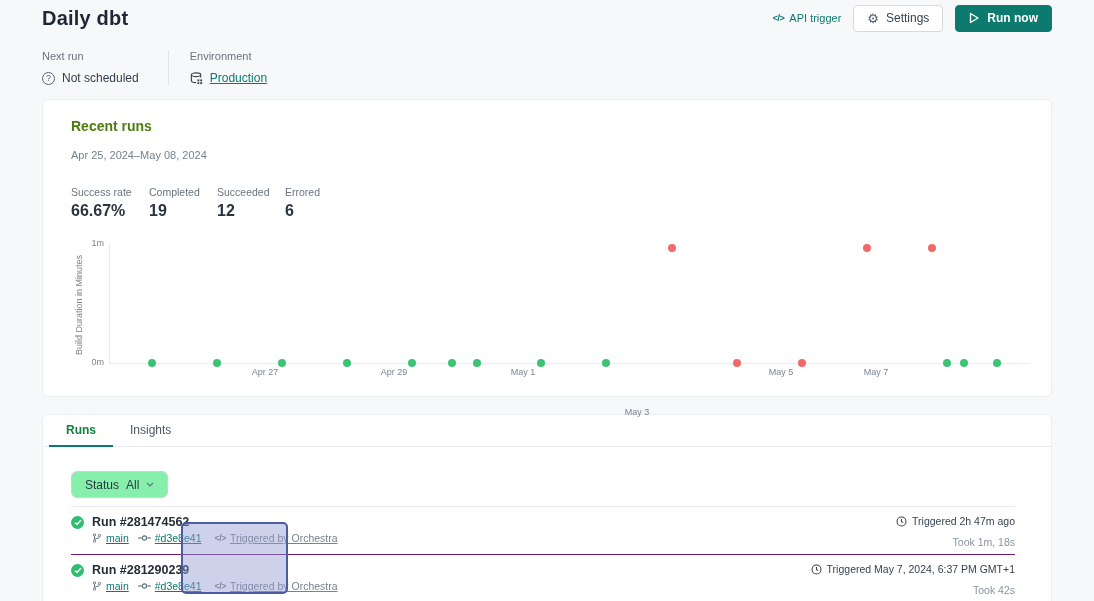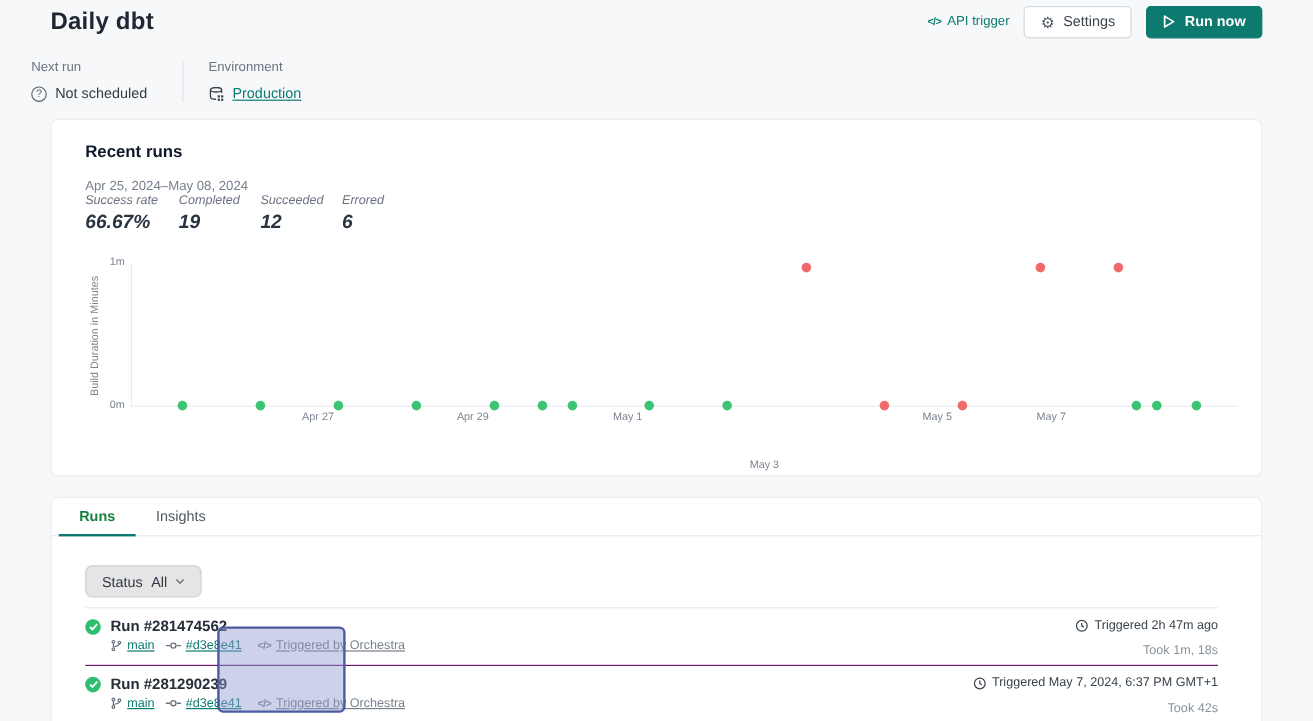--- a/index.html
+++ b/index.html
@@ -18,7 +18,7 @@
   .gear { font-size:13px; color:#555e69; line-height:1; }
 
   
-  .meta-row { display:flex; align-items:stretch; padding:0 26px; margin-top:18px; }
+  .meta-row { display:flex; align-items:stretch; padding:0 42px; margin-top:18px; }
   .meta-col { display:flex; flex-direction:column; }
   .meta-label { font-size:11px; color:#6a7380; }
   .meta-value { display:flex; align-items:center; gap:7px; margin-top:9px; font-size:12px; color:#333d49; }

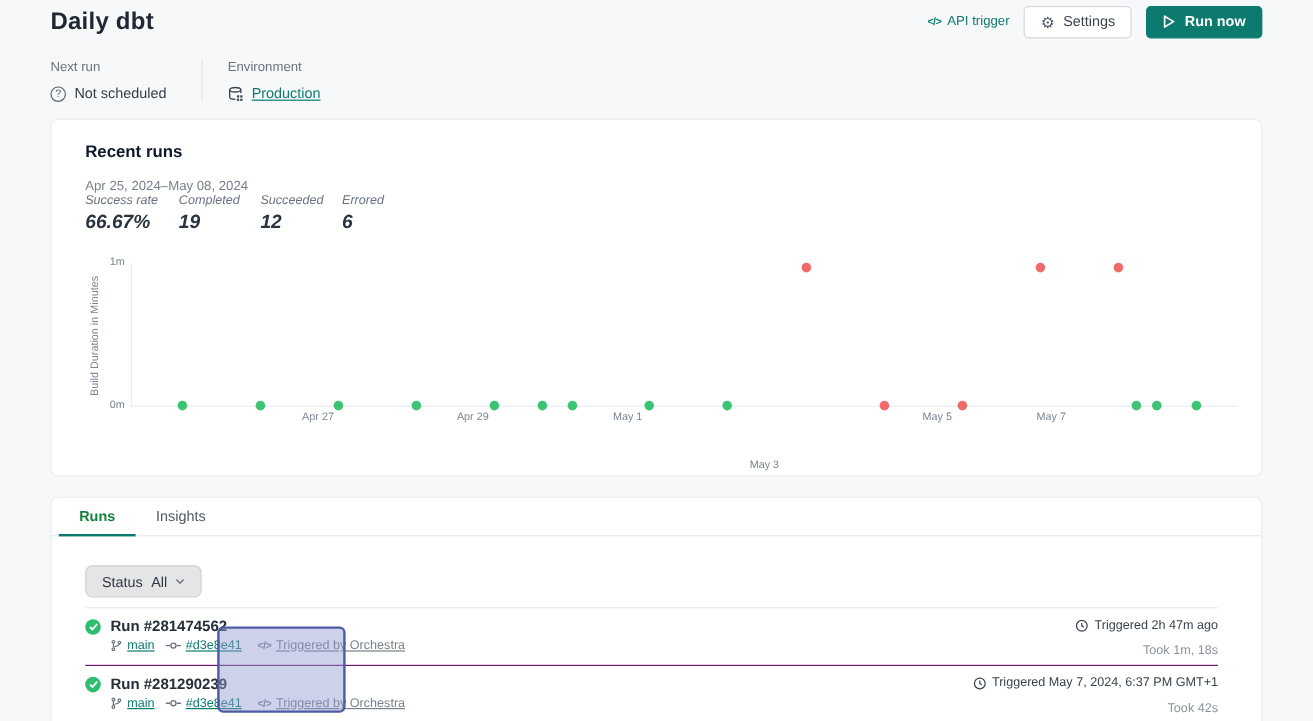--- a/index.html
+++ b/index.html
@@ -29,7 +29,7 @@
   
   .card { background:#fff; border:1px solid #ebedf0; border-radius:6px; margin:0 42px; }
   .card-chart { margin-top:14px; height:298px; padding:18px 28px 0; }
-  .card-title { font-size:14px; font-weight:bold; color:#0f172a; }
+  .card-title { font-size:14px; font-weight:bold; color:#4d7c0f; }
   .date-range { font-size:11px; color:#77808c; margin-top:15px; }
   .stats-row { display:flex; margin-top:0;font-style:italic; }
   .stat { margin-right:0; }

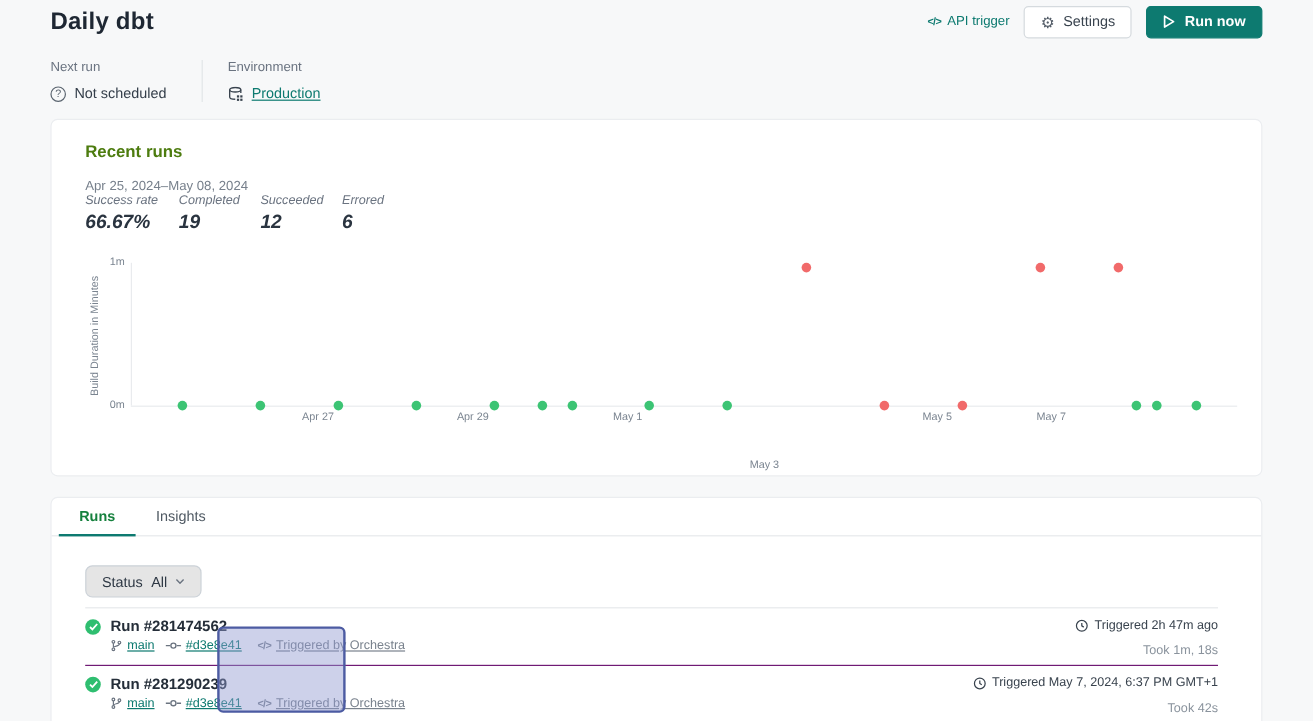--- a/index.html
+++ b/index.html
@@ -31,7 +31,7 @@
   .card-chart { margin-top:14px; height:298px; padding:18px 28px 0; }
   .card-title { font-size:14px; font-weight:bold; color:#4d7c0f; }
   .date-range { font-size:11px; color:#77808c; margin-top:15px; }
-  .stats-row { display:flex; margin-top:0;font-style:italic; }
+  .stats-row { display:flex; margin-top:25px; }
   .stat { margin-right:0; }
   .stat-label { font-size:10.5px; color:#6a7380; }
   .stat-value { font-size:16px; font-weight:bold; color:#2a3440; margin-top:4px; }

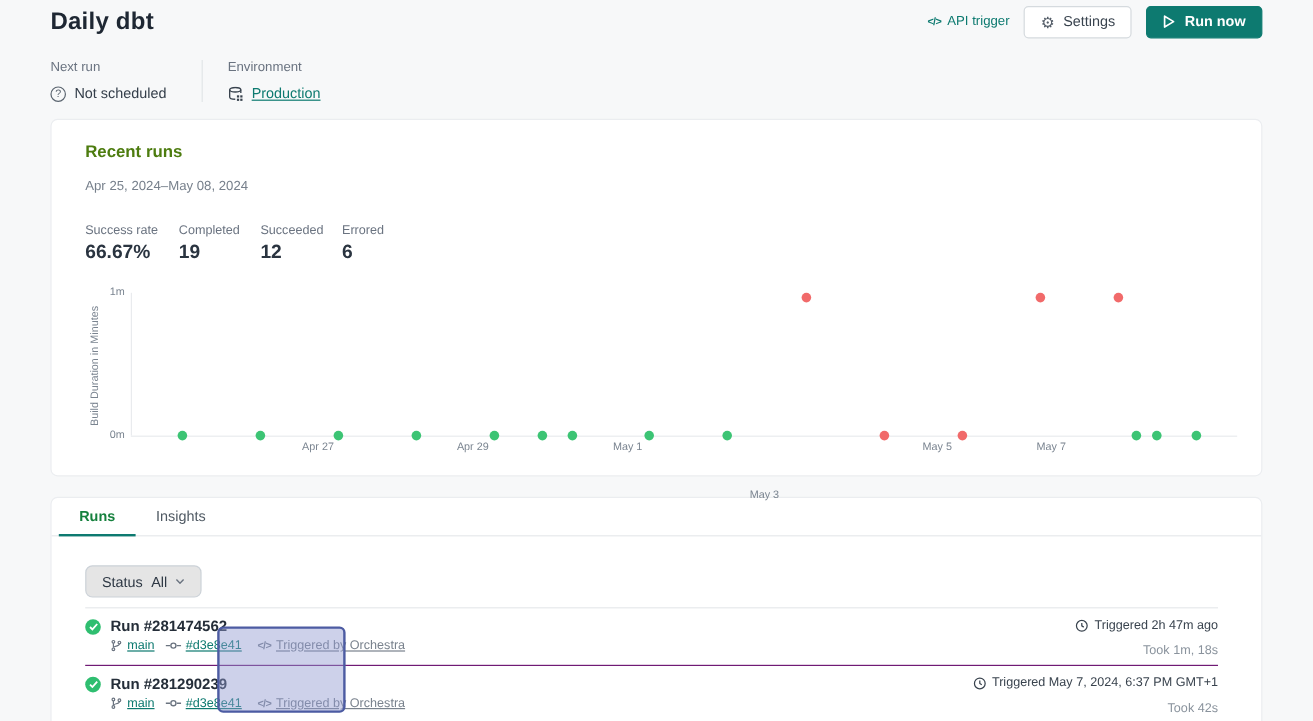--- a/index.html
+++ b/index.html
@@ -53,7 +53,7 @@
   .tab.active { color:#15803d; font-weight:bold; }
   .tab.active::after { content:""; position:absolute; left:0; right:0; bottom:-1px; height:2px; background:#0d7a70; }
   .runs-body { padding:0 36px 0 28px; }
-  .filter-btn { margin-top:24px; display:inline-flex; align-items:center; gap:7px; border:1px solid #ccd2d8; border-radius:6px; background:#e5e5e5; padding:0 13px; height:27px; font-size:12px; color:#2e3844; font-family:inherit; cursor:pointer; }
+  .filter-btn { margin-top:24px; display:inline-flex; align-items:center; gap:7px; border:1px solid #ccd2d8; border-radius:6px; background:#86efac; padding:0 13px; height:27px; font-size:12px; color:#2e3844; font-family:inherit; cursor:pointer; }
   .runs-list { margin-top:8px; border-top:1px solid #e7e9ec; }
   .run-row { display:flex; justify-content:space-between; padding:8px 0 6px; border-bottom:1px solid #701a75; }
   .run-title-row { display:flex; align-items:center; gap:8px; }

